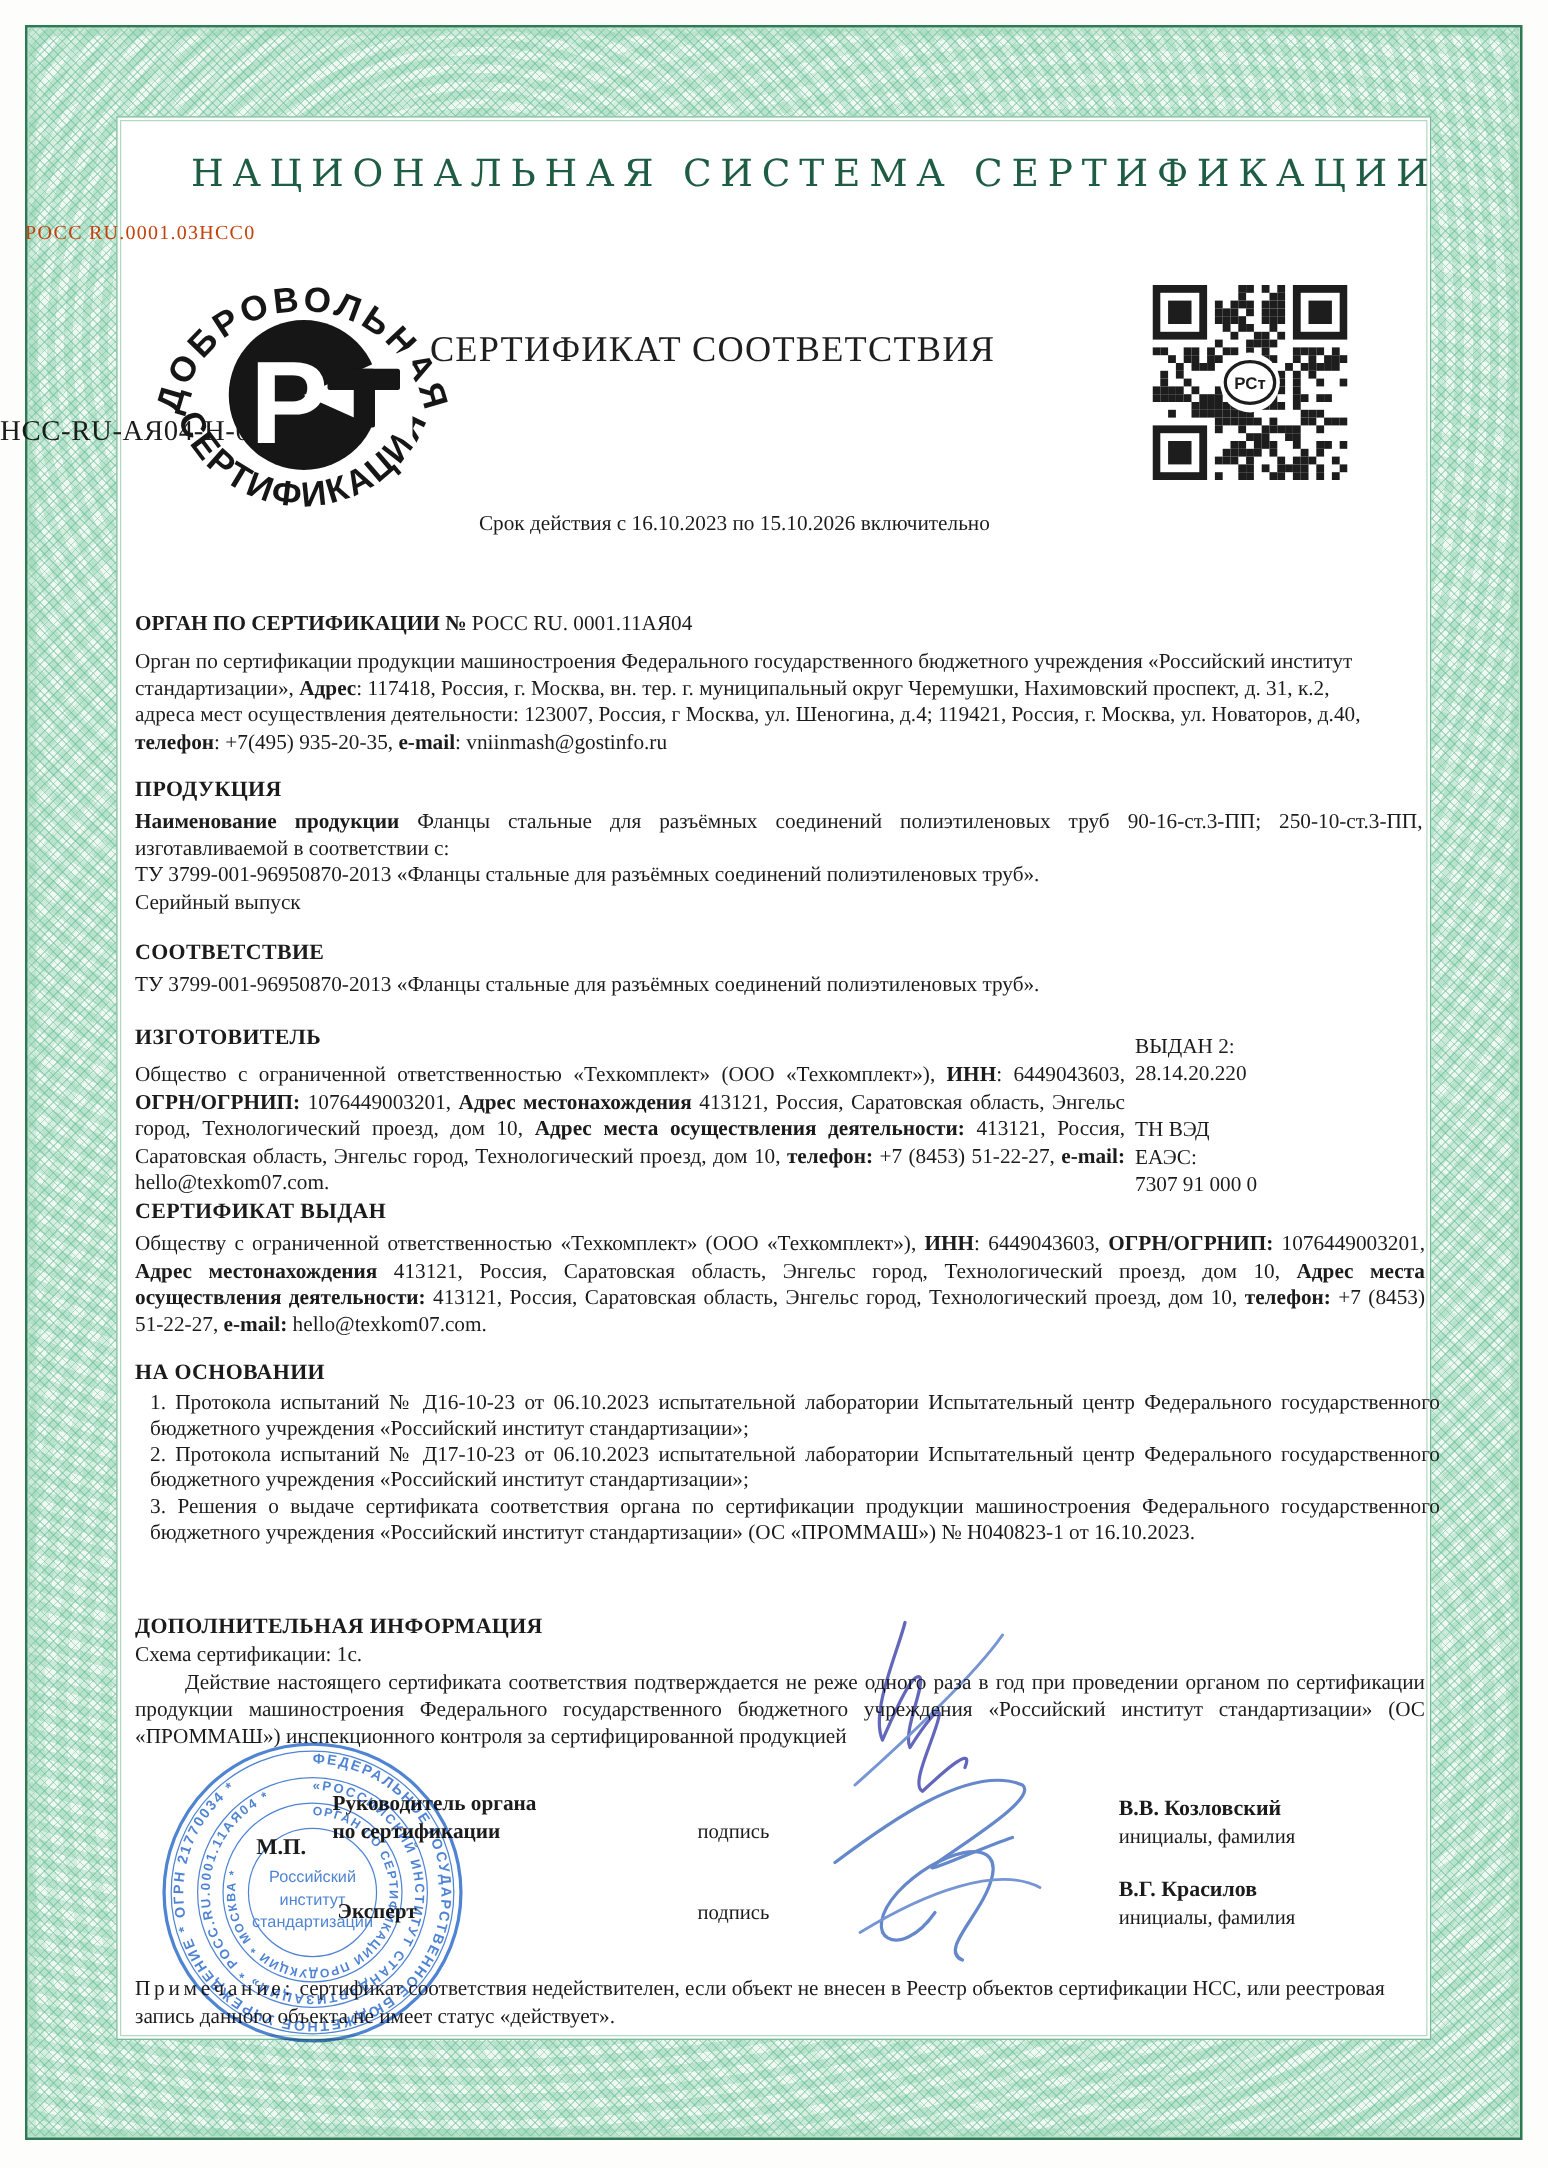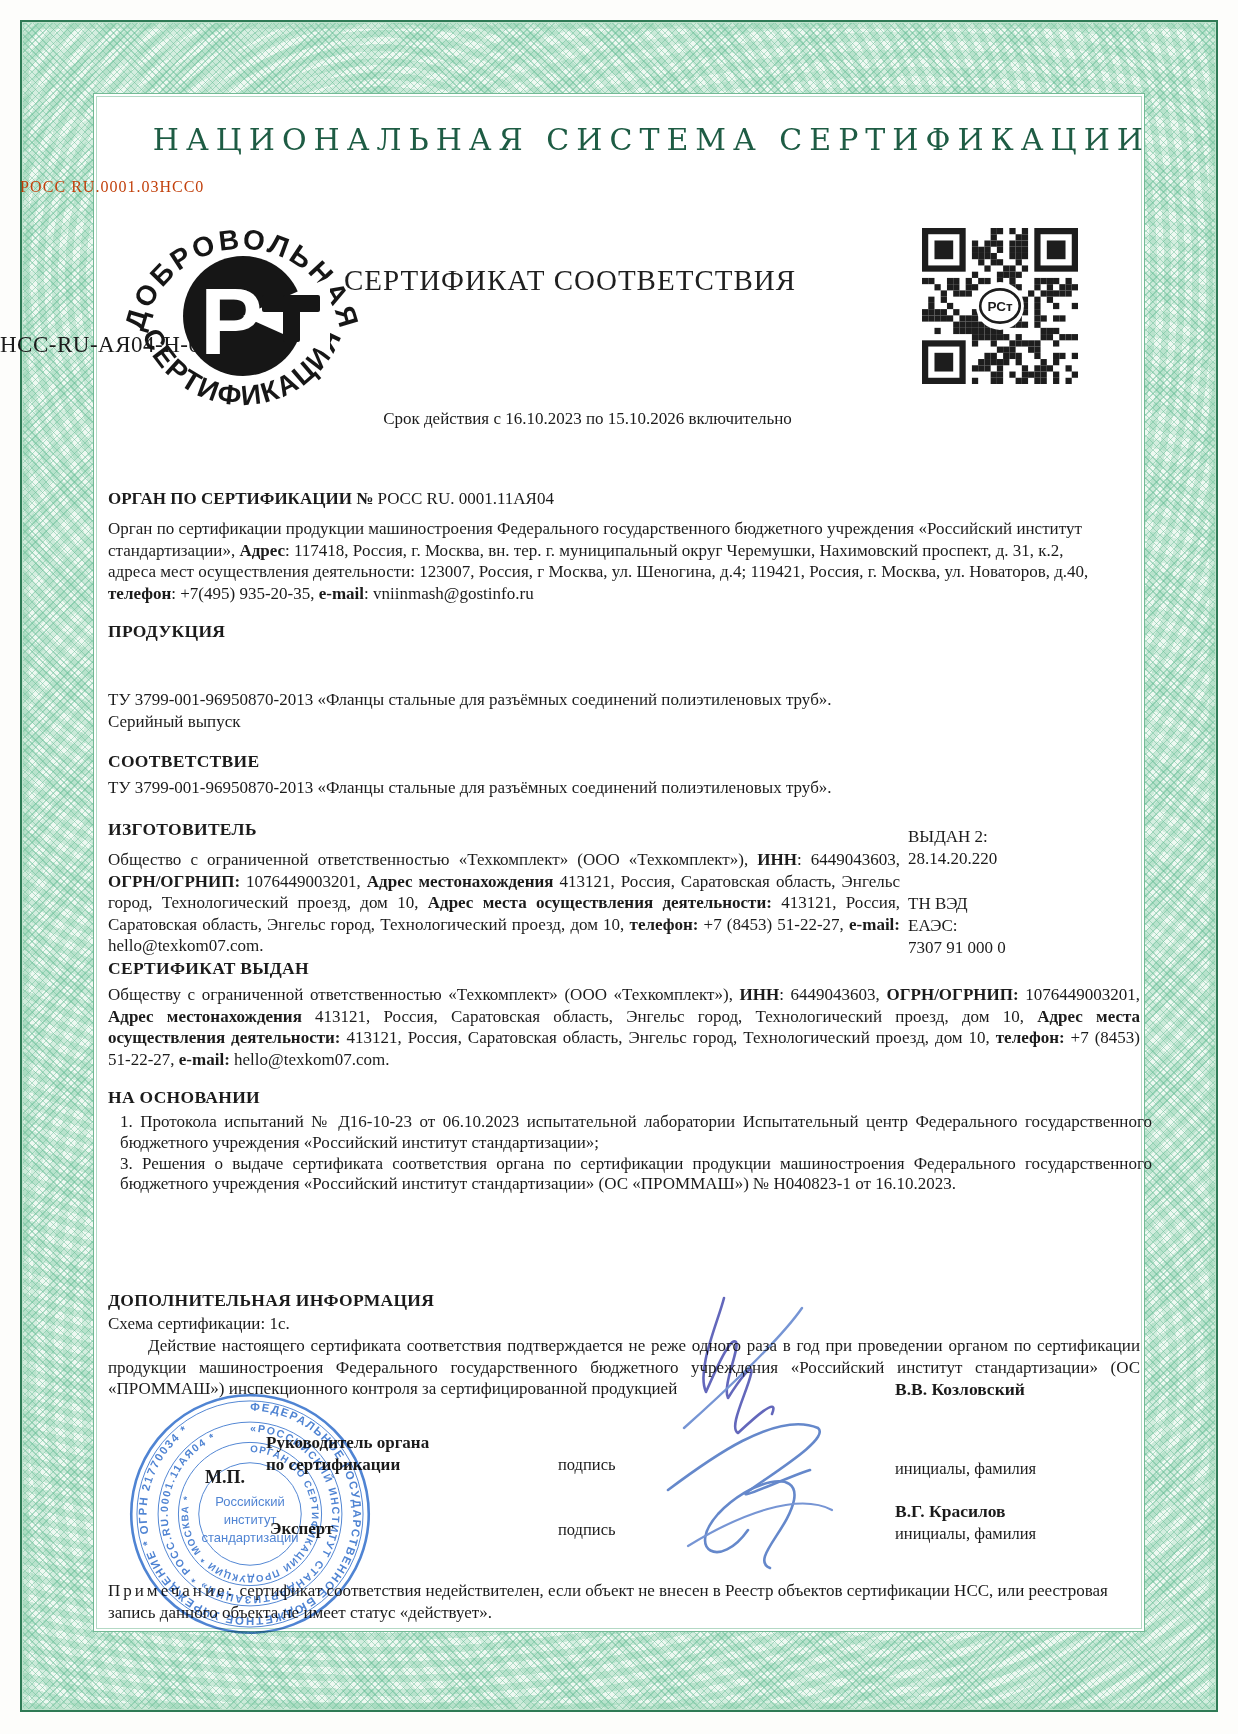--- a/index.html
+++ b/index.html
@@ -322,6 +322,7 @@
   <div class="abs p left" style="left:108px;top:518px;width:1002px"><span>Орган по сертификации продукции машиностроения Федерального государственного бюджетного учреждения «Российский институт стандартизации», </span><b>Адрес</b><span>: 117418, Россия, г. Москва, вн. тер. г. муниципальный округ Черемушки, Нахимовский проспект, д. 31, к.2, адреса мест осуществления деятельности: 123007, Россия, г Москва, ул. Шеногина, д.4; 119421, Россия, г. Москва, ул. Новаторов, д.40, </span><b>телефон</b><span>: +7(495) 935-20-35, </span><b>e-mail</b><span>: vniinmash@gostinfo.ru</span></div>
 
   <div class="abs h" style="left:108px;top:621px">ПРОДУКЦИЯ</div>
+  <div class="abs p" style="left:108px;top:646px;width:1030px"><b>Наименование продукции</b><span> Фланцы стальные для разъёмных соединений полиэтиленовых труб 90-16-ст.3-ПП; 250-10-ст.3-ПП, изготавливаемой в соответствии с:</span></div>
   <div class="abs p left" style="left:108px;top:689px;width:1030px">ТУ 3799-001-96950870-2013 «Фланцы стальные для разъёмных соединений полиэтиленовых труб».</div>
   <div class="abs p left" style="left:108px;top:711px;width:1030px">Серийный выпуск</div>
 

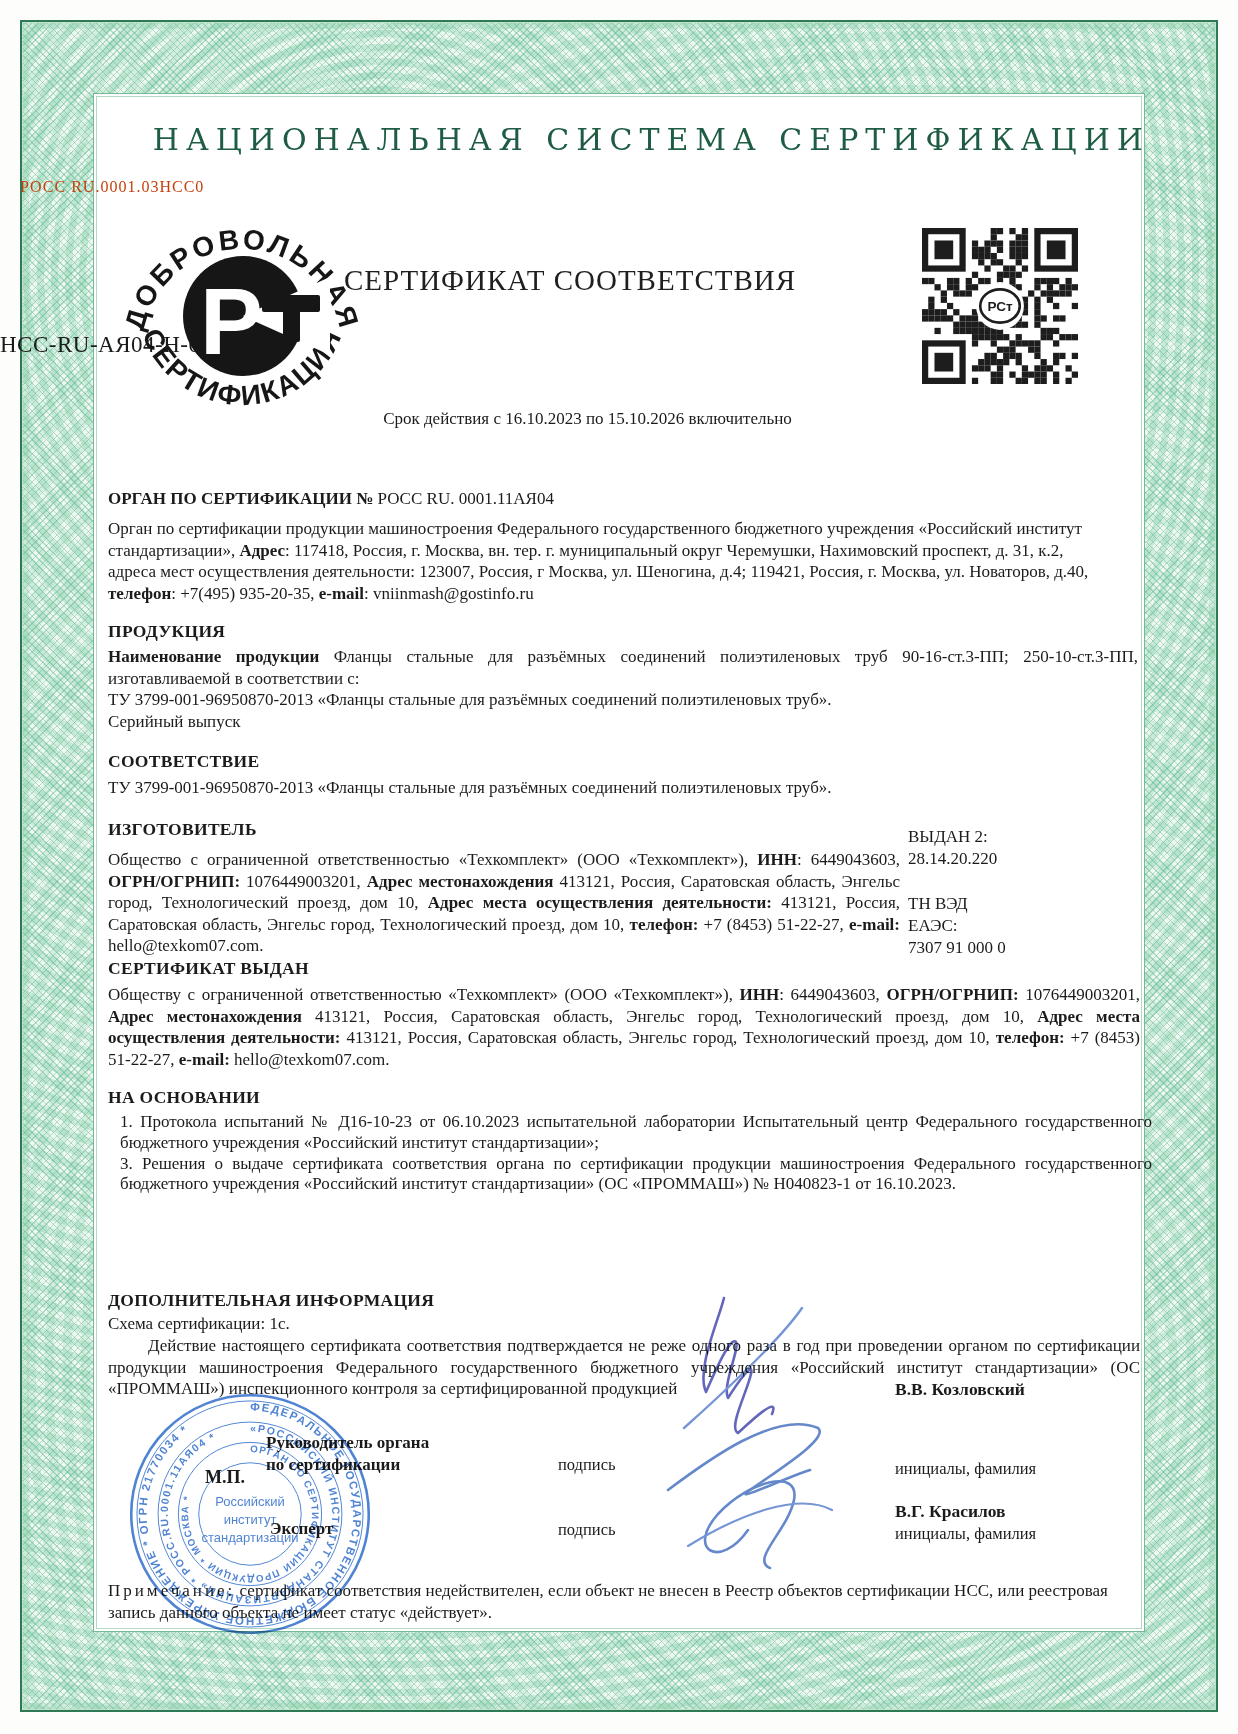--- a/index.html
+++ b/index.html
@@ -343,6 +343,7 @@
   <div class="abs h" style="left:108px;top:1087px">НА ОСНОВАНИИ</div>
   <div class="abs" style="left:120px;top:1112px;width:1032px">
     <p class="basis-item">1. Протокола испытаний № Д16-10-23 от 06.10.2023 испытательной лаборатории Испытательный центр Федерального государственного бюджетного учреждения «Российский институт стандартизации»;</p>
+    <p class="basis-item">2. Протокола испытаний № Д17-10-23 от 06.10.2023 испытательной лаборатории Испытательный центр Федерального государственного бюджетного учреждения «Российский институт стандартизации»;</p>
     <p class="basis-item">3. Решения о выдаче сертификата соответствия органа по сертификации продукции машиностроения Федерального государственного бюджетного учреждения «Российский институт стандартизации» (ОС «ПРОММАШ») № Н040823-1 от 16.10.2023.</p>
   </div>
 

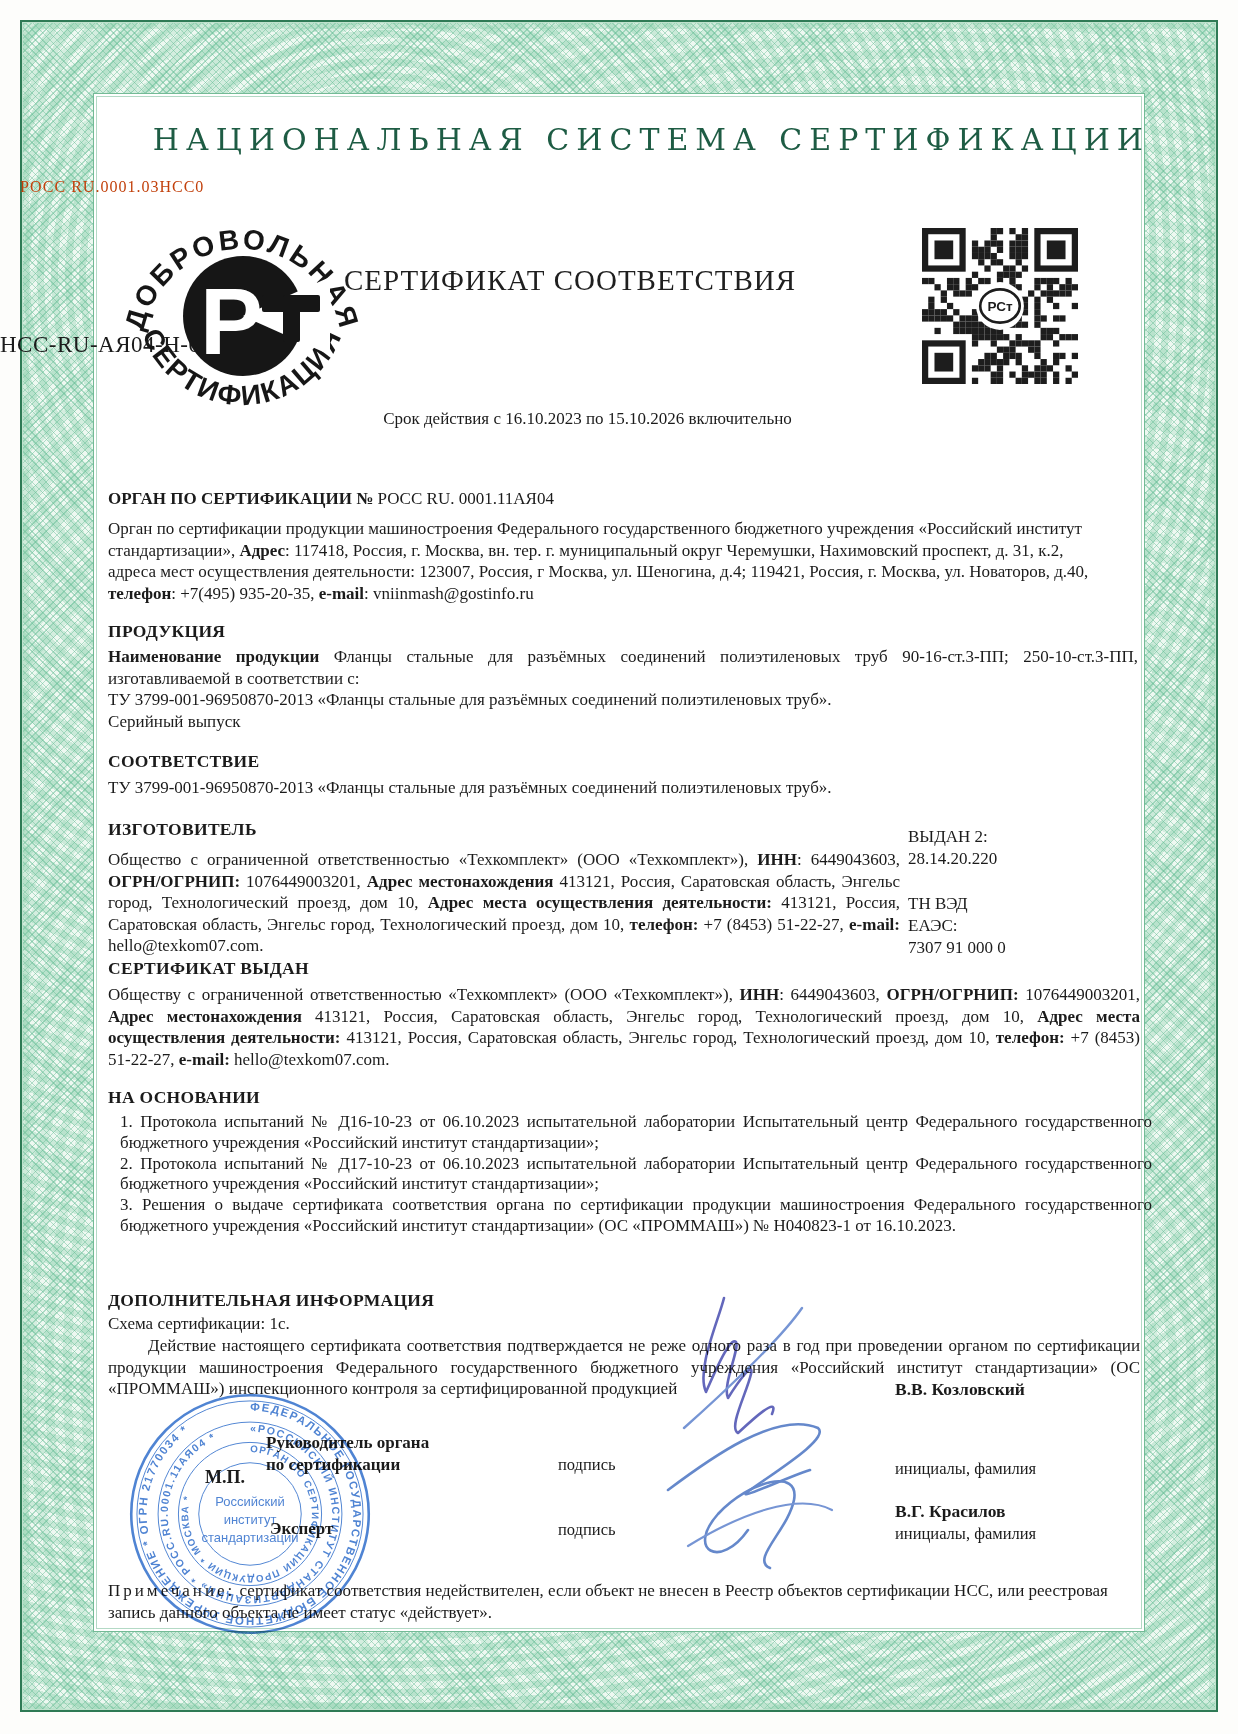--- a/index.html
+++ b/index.html
@@ -357,7 +357,7 @@
   <div class="abs bold" style="left:270px;top:1519px;font-size:17px">Эксперт</div>
   <div class="abs cap" style="left:558px;top:1455px">подпись</div>
   <div class="abs cap" style="left:558px;top:1520px">подпись</div>
-  <div class="abs bold" style="left:895px;top:1379px;font-size:17.5px">В.В. Козловский</div>
+  <div class="abs bold" style="left:895px;top:1436px;font-size:17.5px">В.В. Козловский</div>
   <div class="abs cap" style="left:895px;top:1459px">инициалы, фамилия</div>
   <div class="abs bold" style="left:895px;top:1501px;font-size:17.5px">В.Г. Красилов</div>
   <div class="abs cap" style="left:895px;top:1524px">инициалы, фамилия</div>

